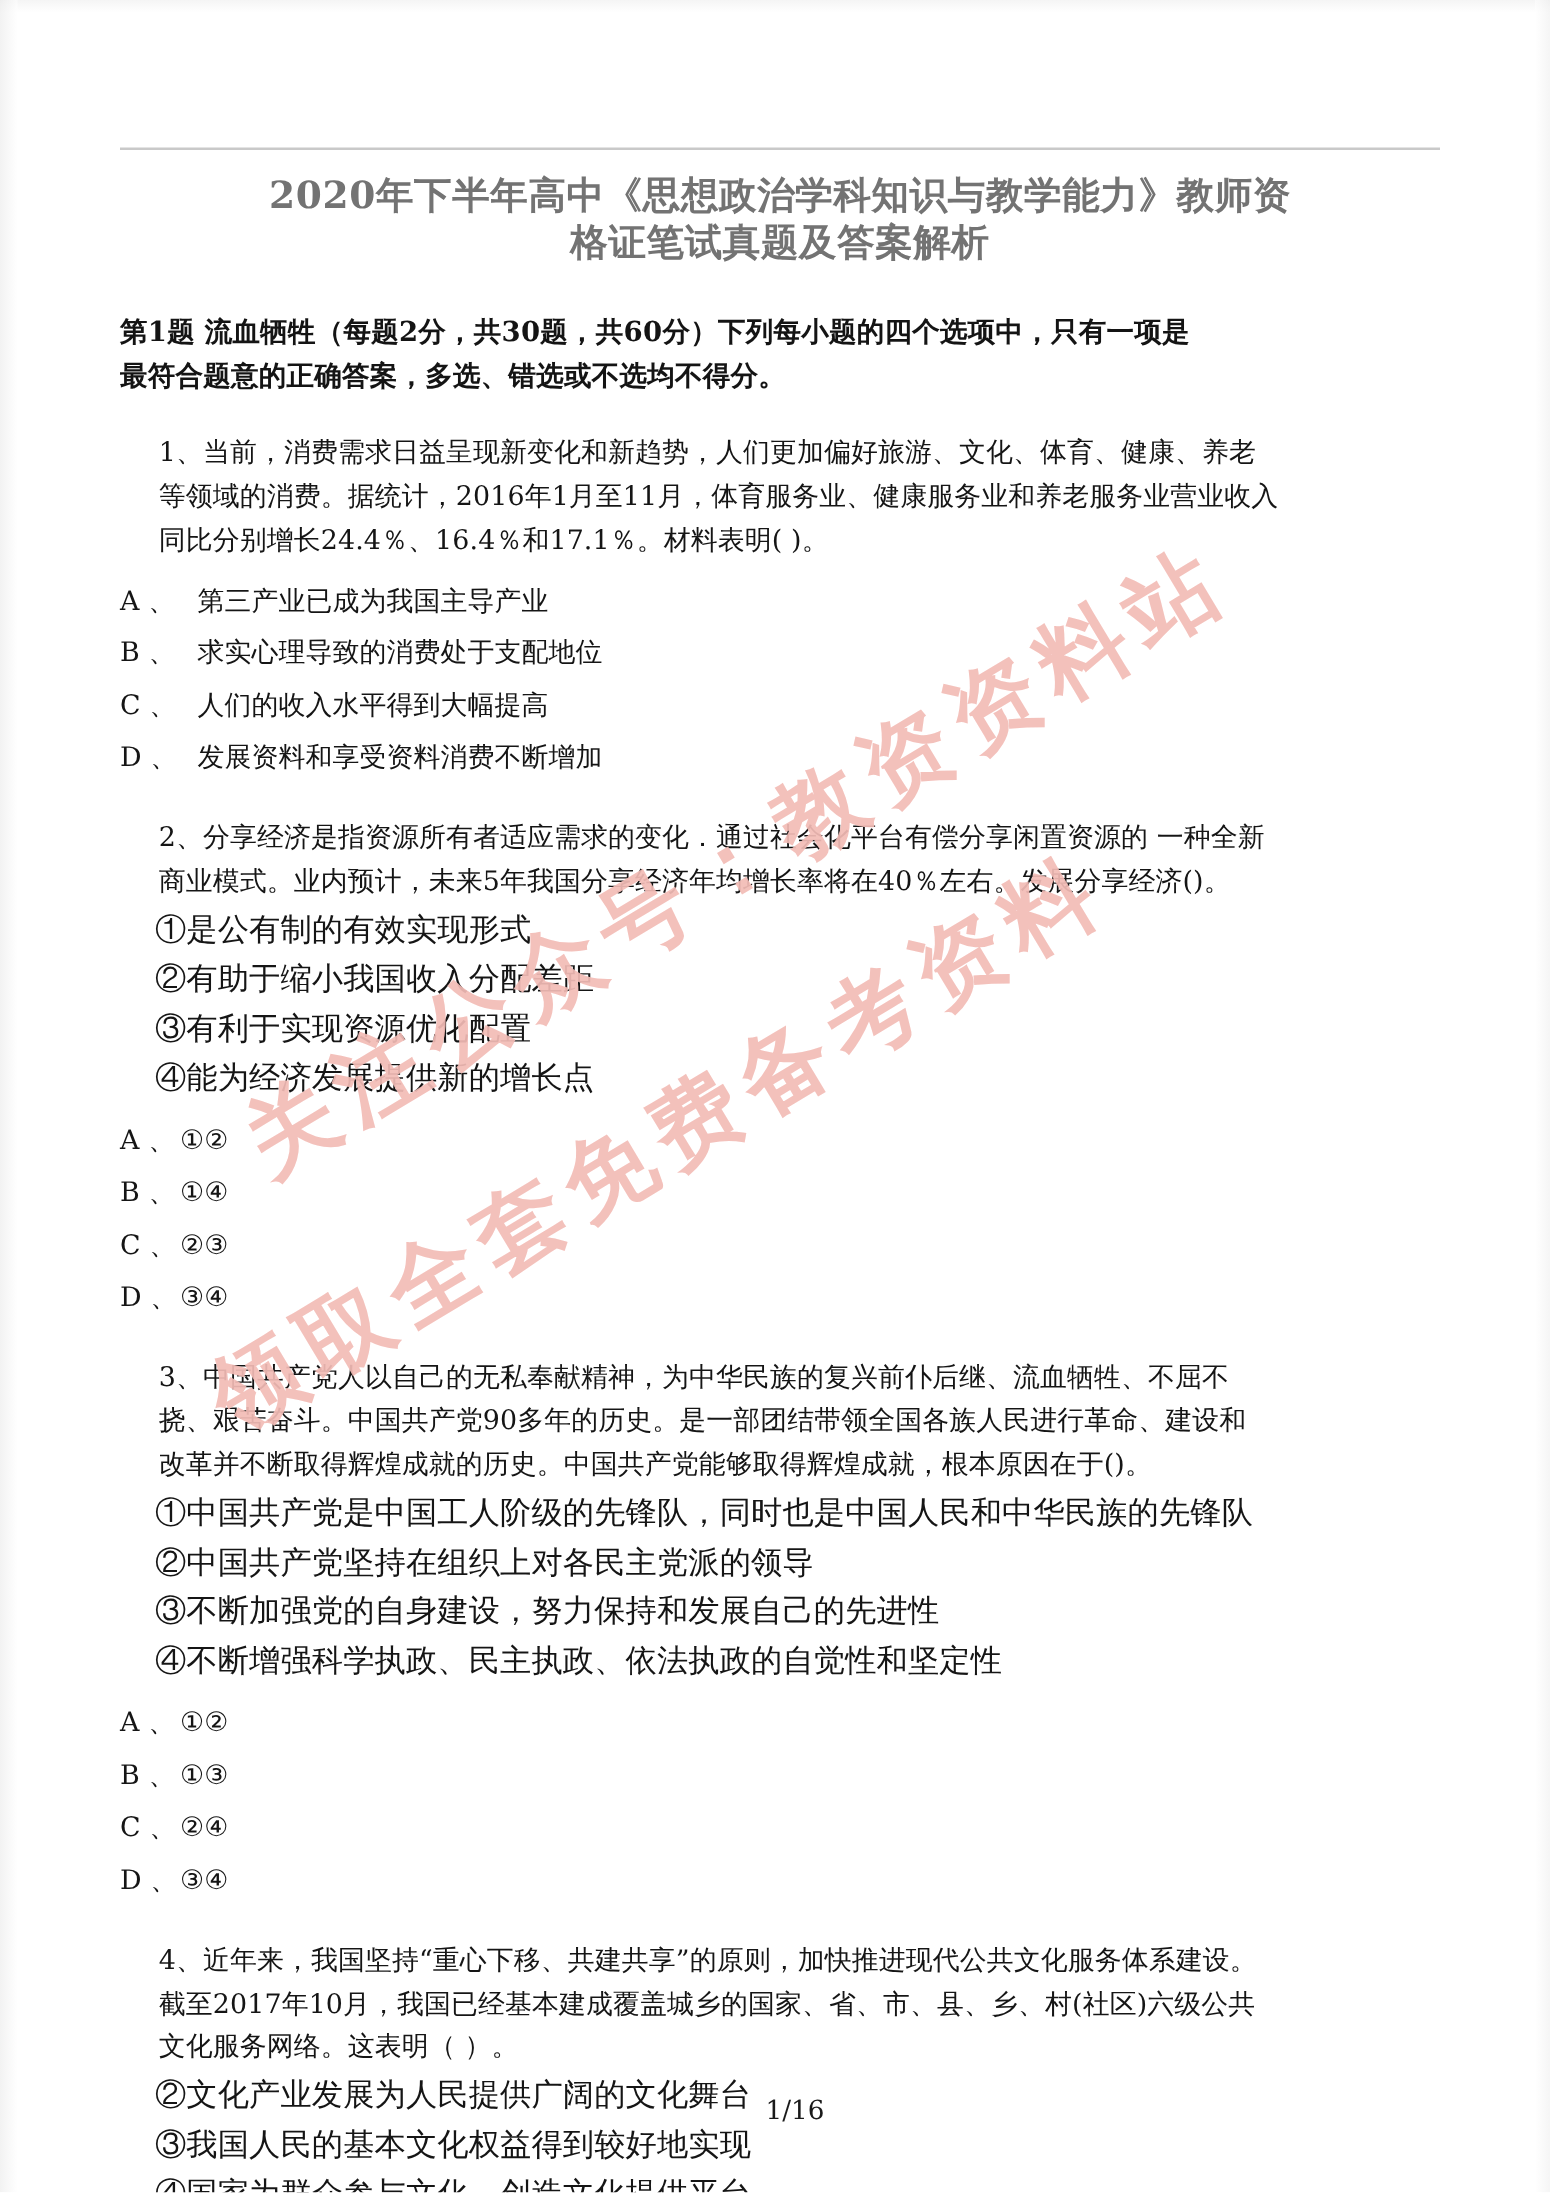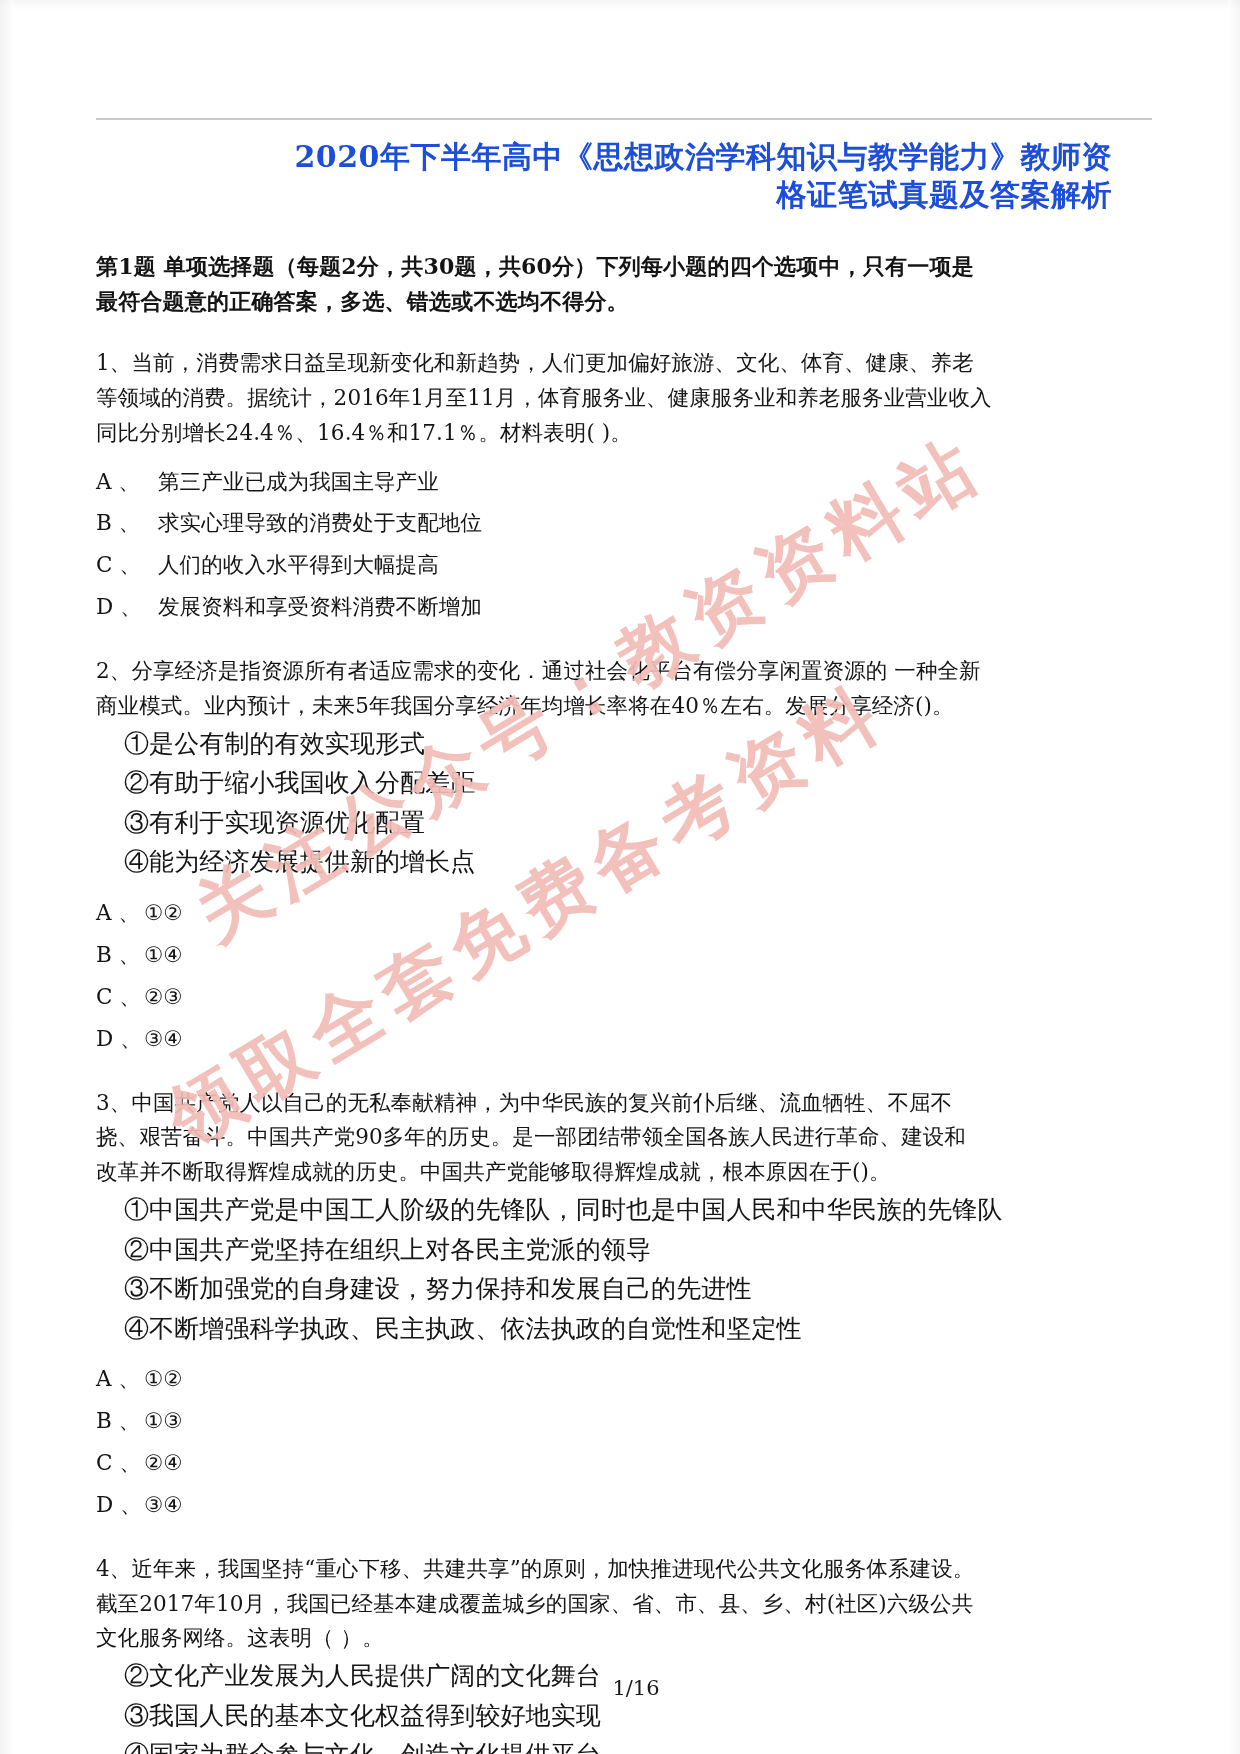--- a/index.html
+++ b/index.html
@@ -56,13 +56,13 @@
   }
 
   .doc-title {
-    text-align: right;
+    text-align: center;
     font-family: "DejaVu Serif", "Liberation Serif", serif;
     font-weight: bold;
     font-size: 30px;
     line-height: 1.28;
     letter-spacing: .5px;
-    color: #1d4ed8;
+    color: #737373;
     margin: 0 40px 0 40px;
   }
   .doc-title .line2 { display: block; }

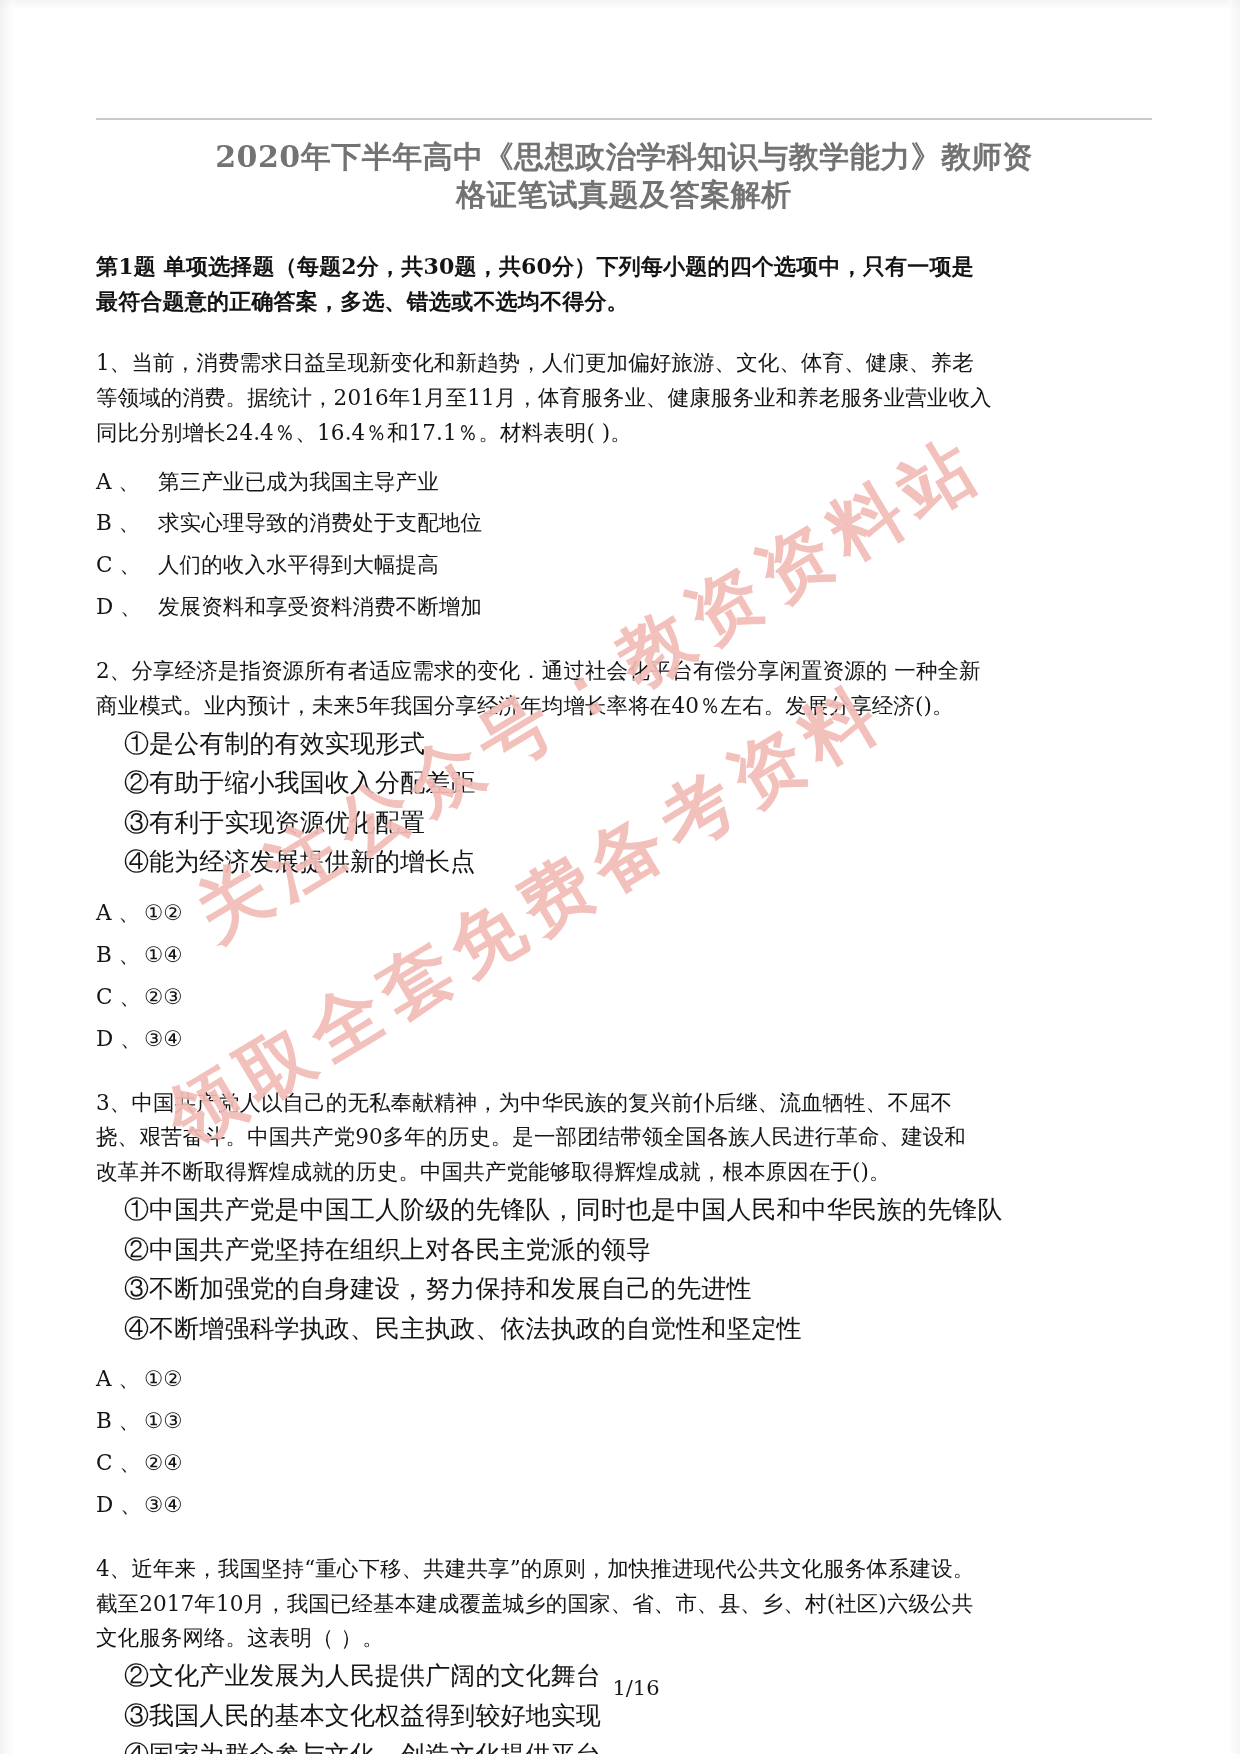--- a/index.html
+++ b/index.html
@@ -176,7 +176,7 @@
     </h1>
 
     <div class="instr">
-      <div>第1题 单项选择题（每题2分，共30题，共60分）下列每小题的四个选项中，只有一项是</div>
+      <div>第1题 流血牺牲（每题2分，共30题，共60分）下列每小题的四个选项中，只有一项是</div>
       <div>最符合题意的正确答案，多选、错选或不选均不得分。</div>
     </div>
 

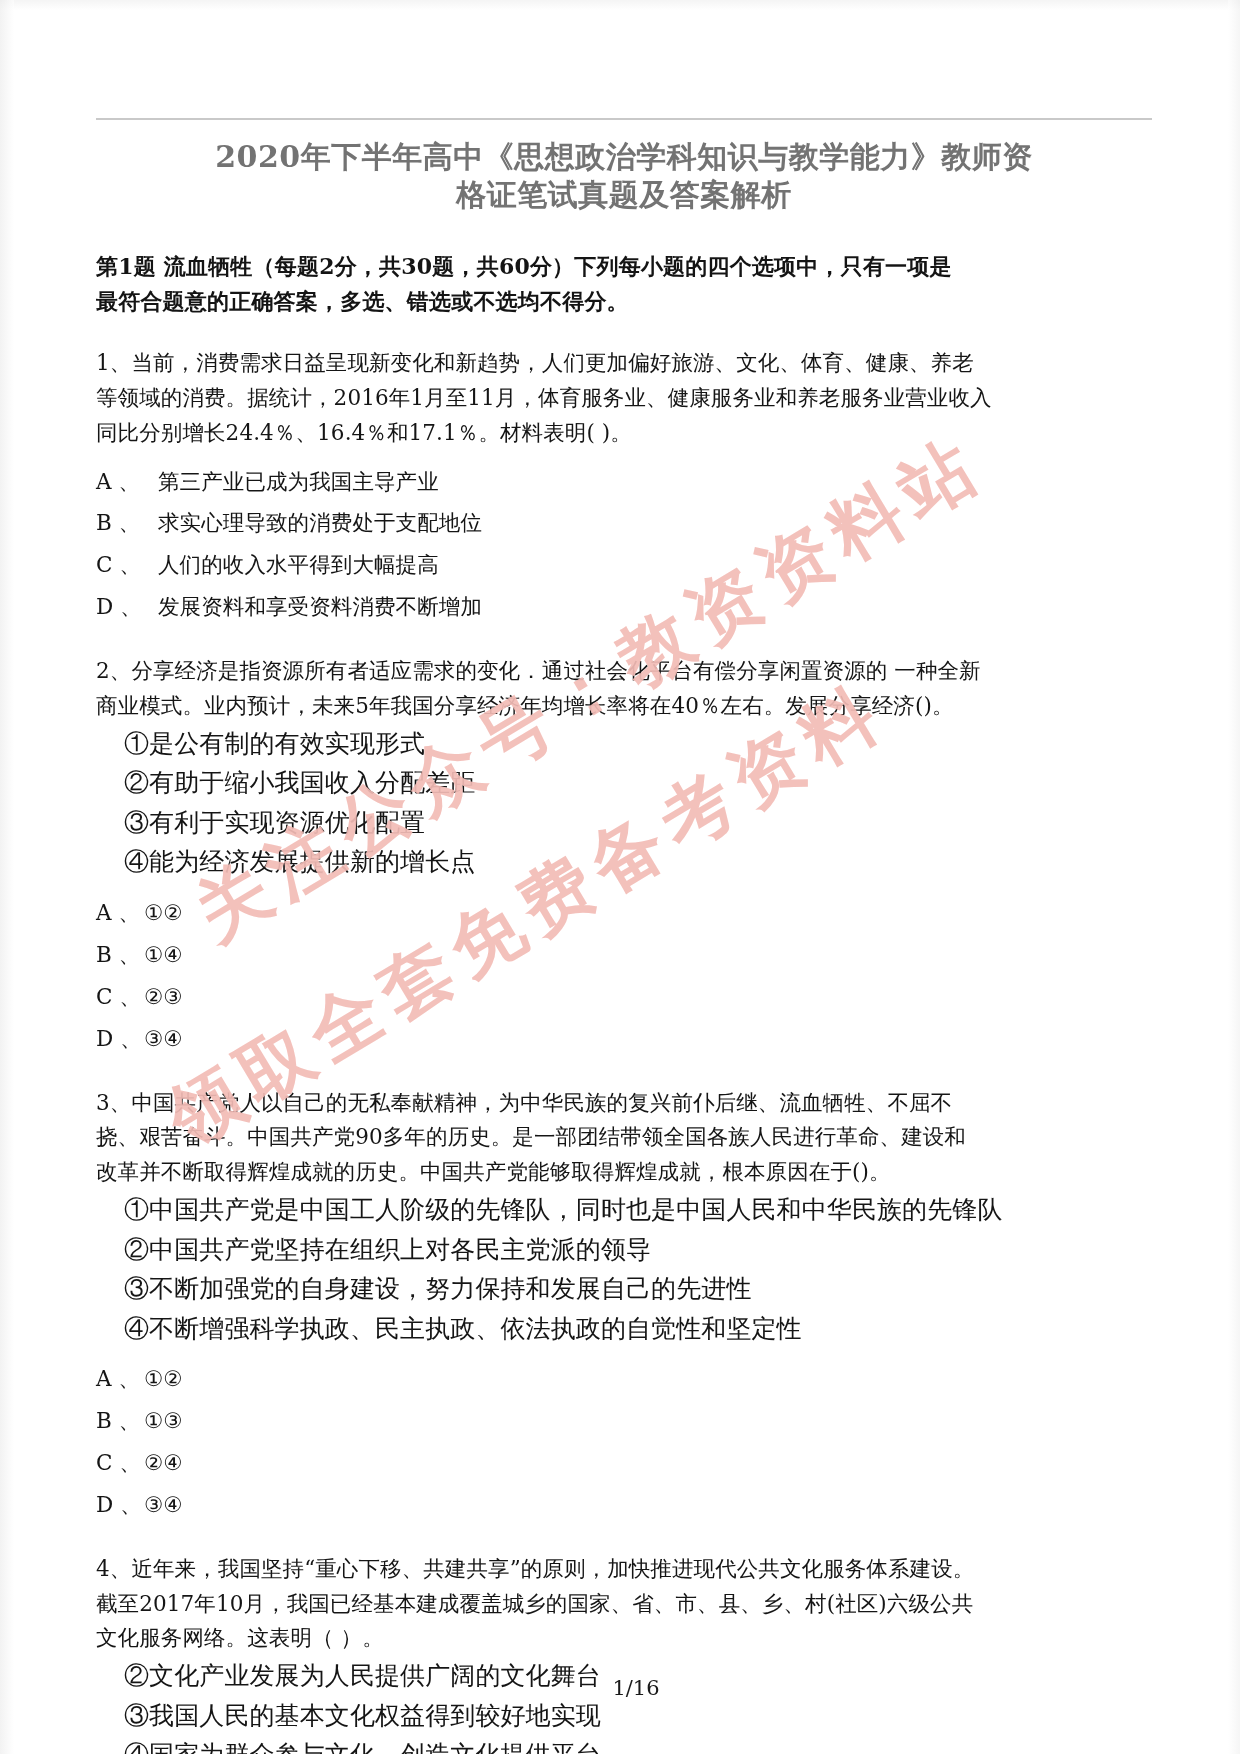--- a/index.html
+++ b/index.html
@@ -84,7 +84,7 @@
     letter-spacing: .1px;
     color: #151515;
   }
-  .qbody .ln { display: block; white-space: nowrap; }
+  .qbody .ln { display: block; white-space: nowrap; margin-left: 31px; }
 
   .subitem {
     font-size: 25px;

